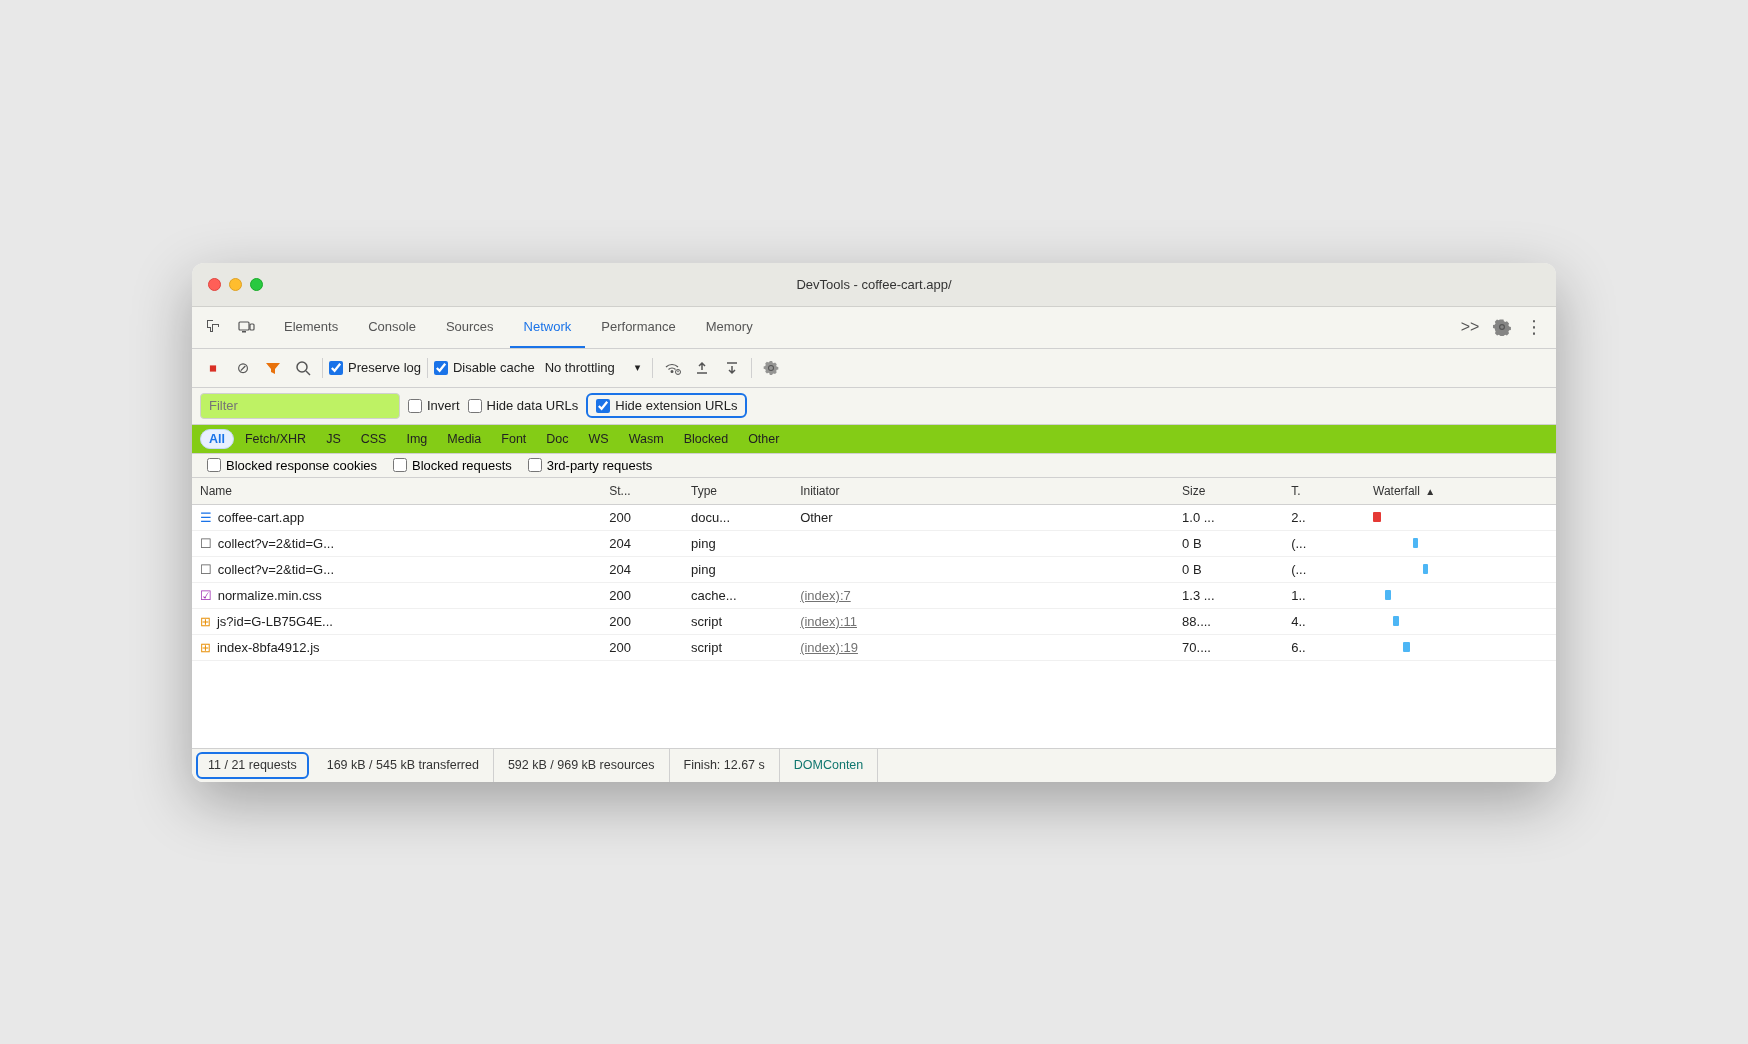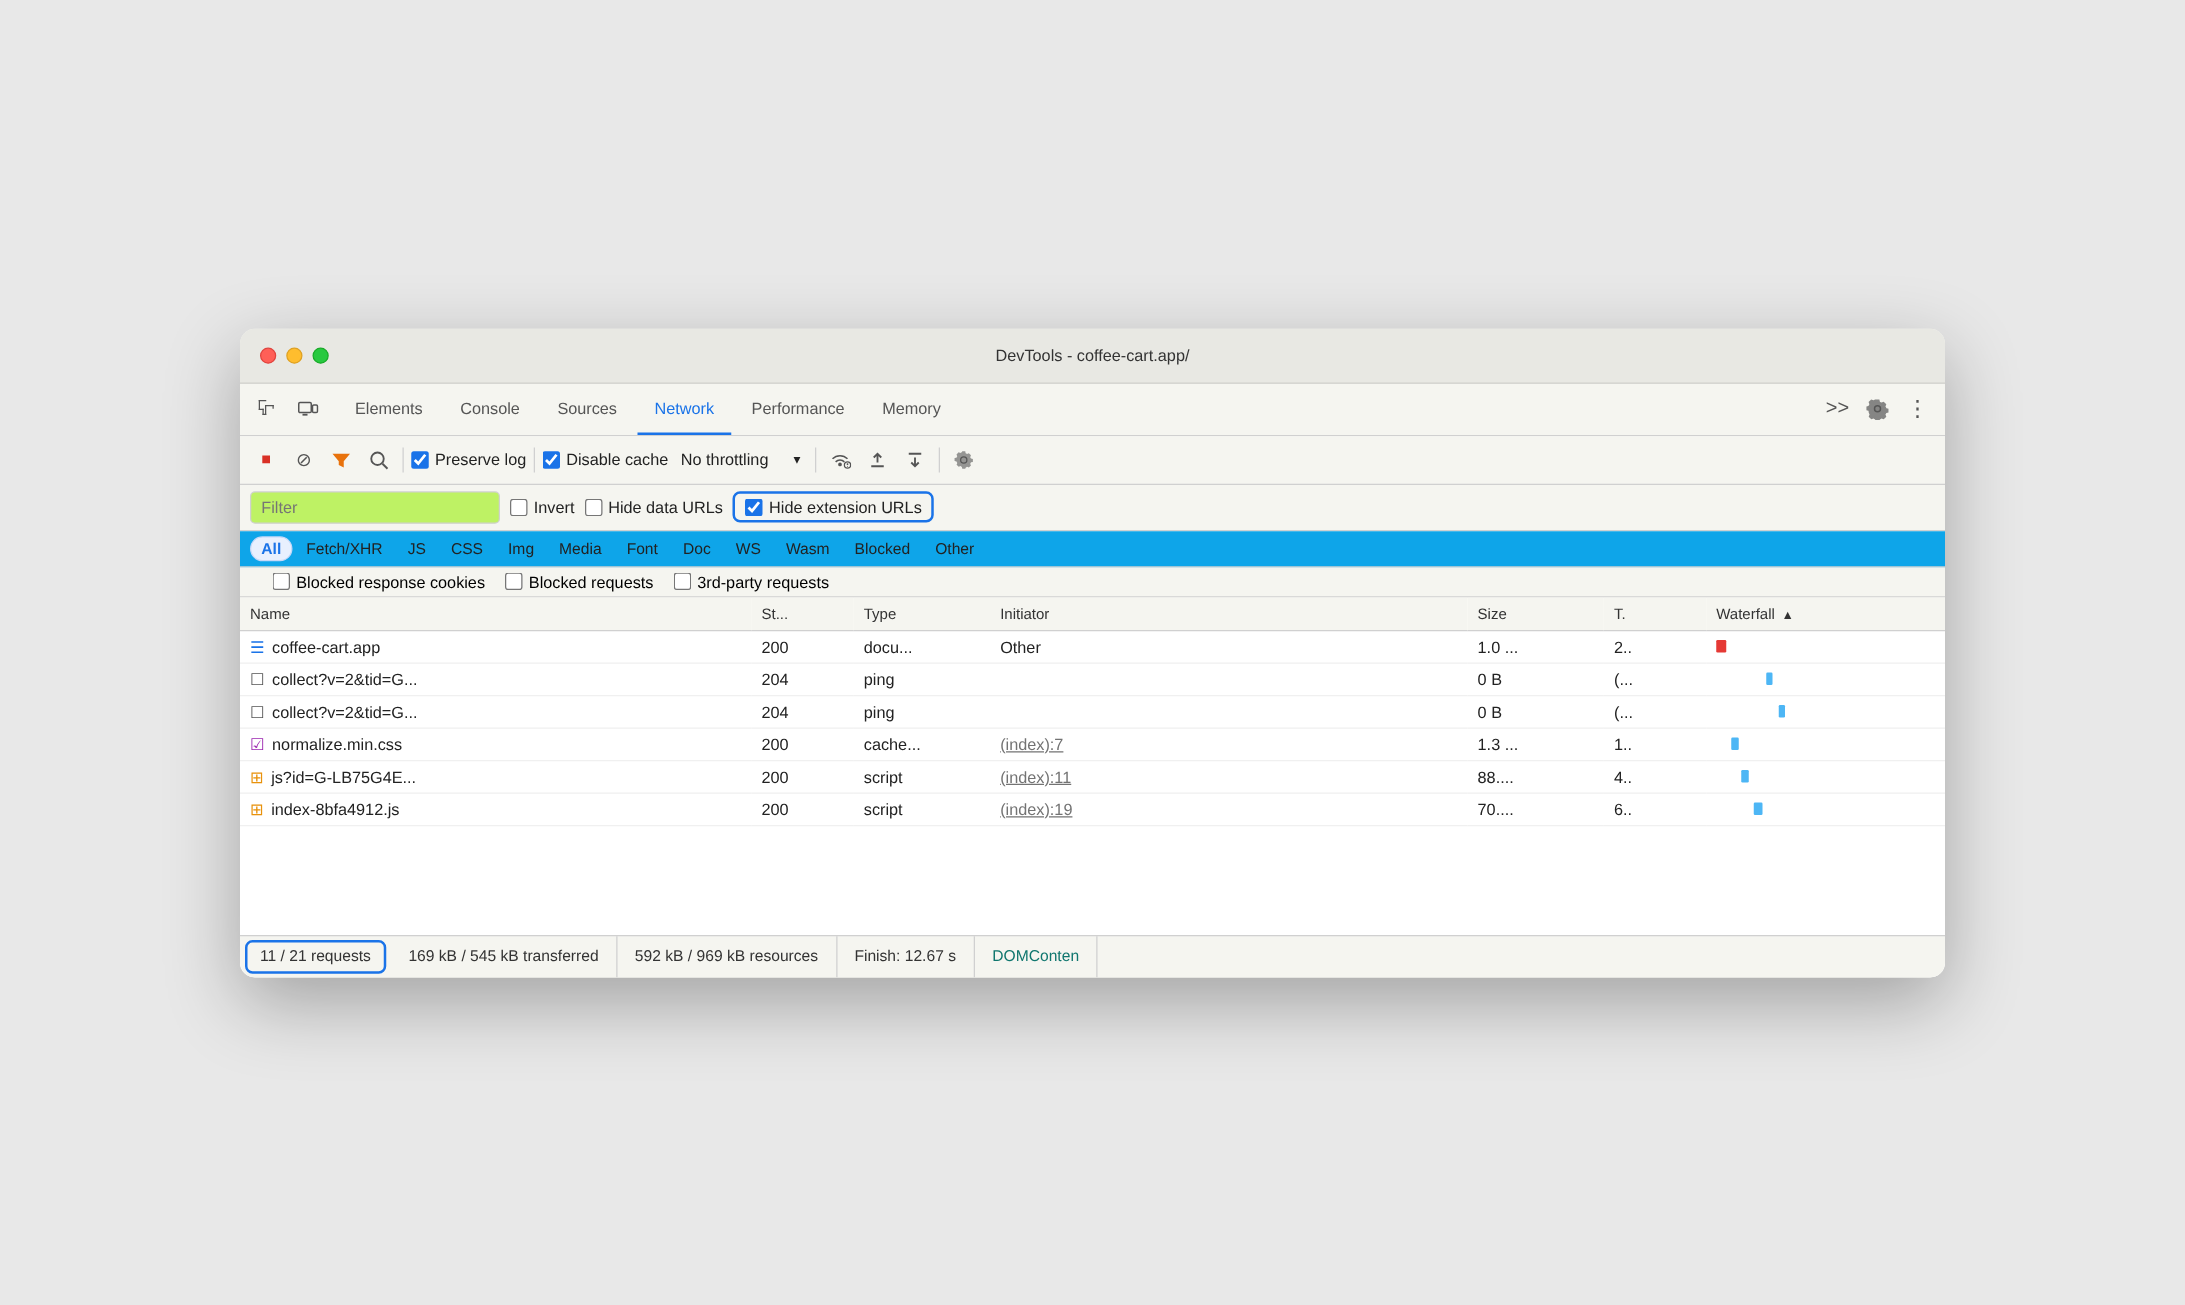--- a/index.html
+++ b/index.html
@@ -207,7 +207,7 @@
       align-items: center;
       padding: 4px 8px;
       border-bottom: 1px solid #d0d0d0;
-      background: #0ea5e9;
+      background: #84cc16;
       gap: 2px;
     }
     .type-btn {

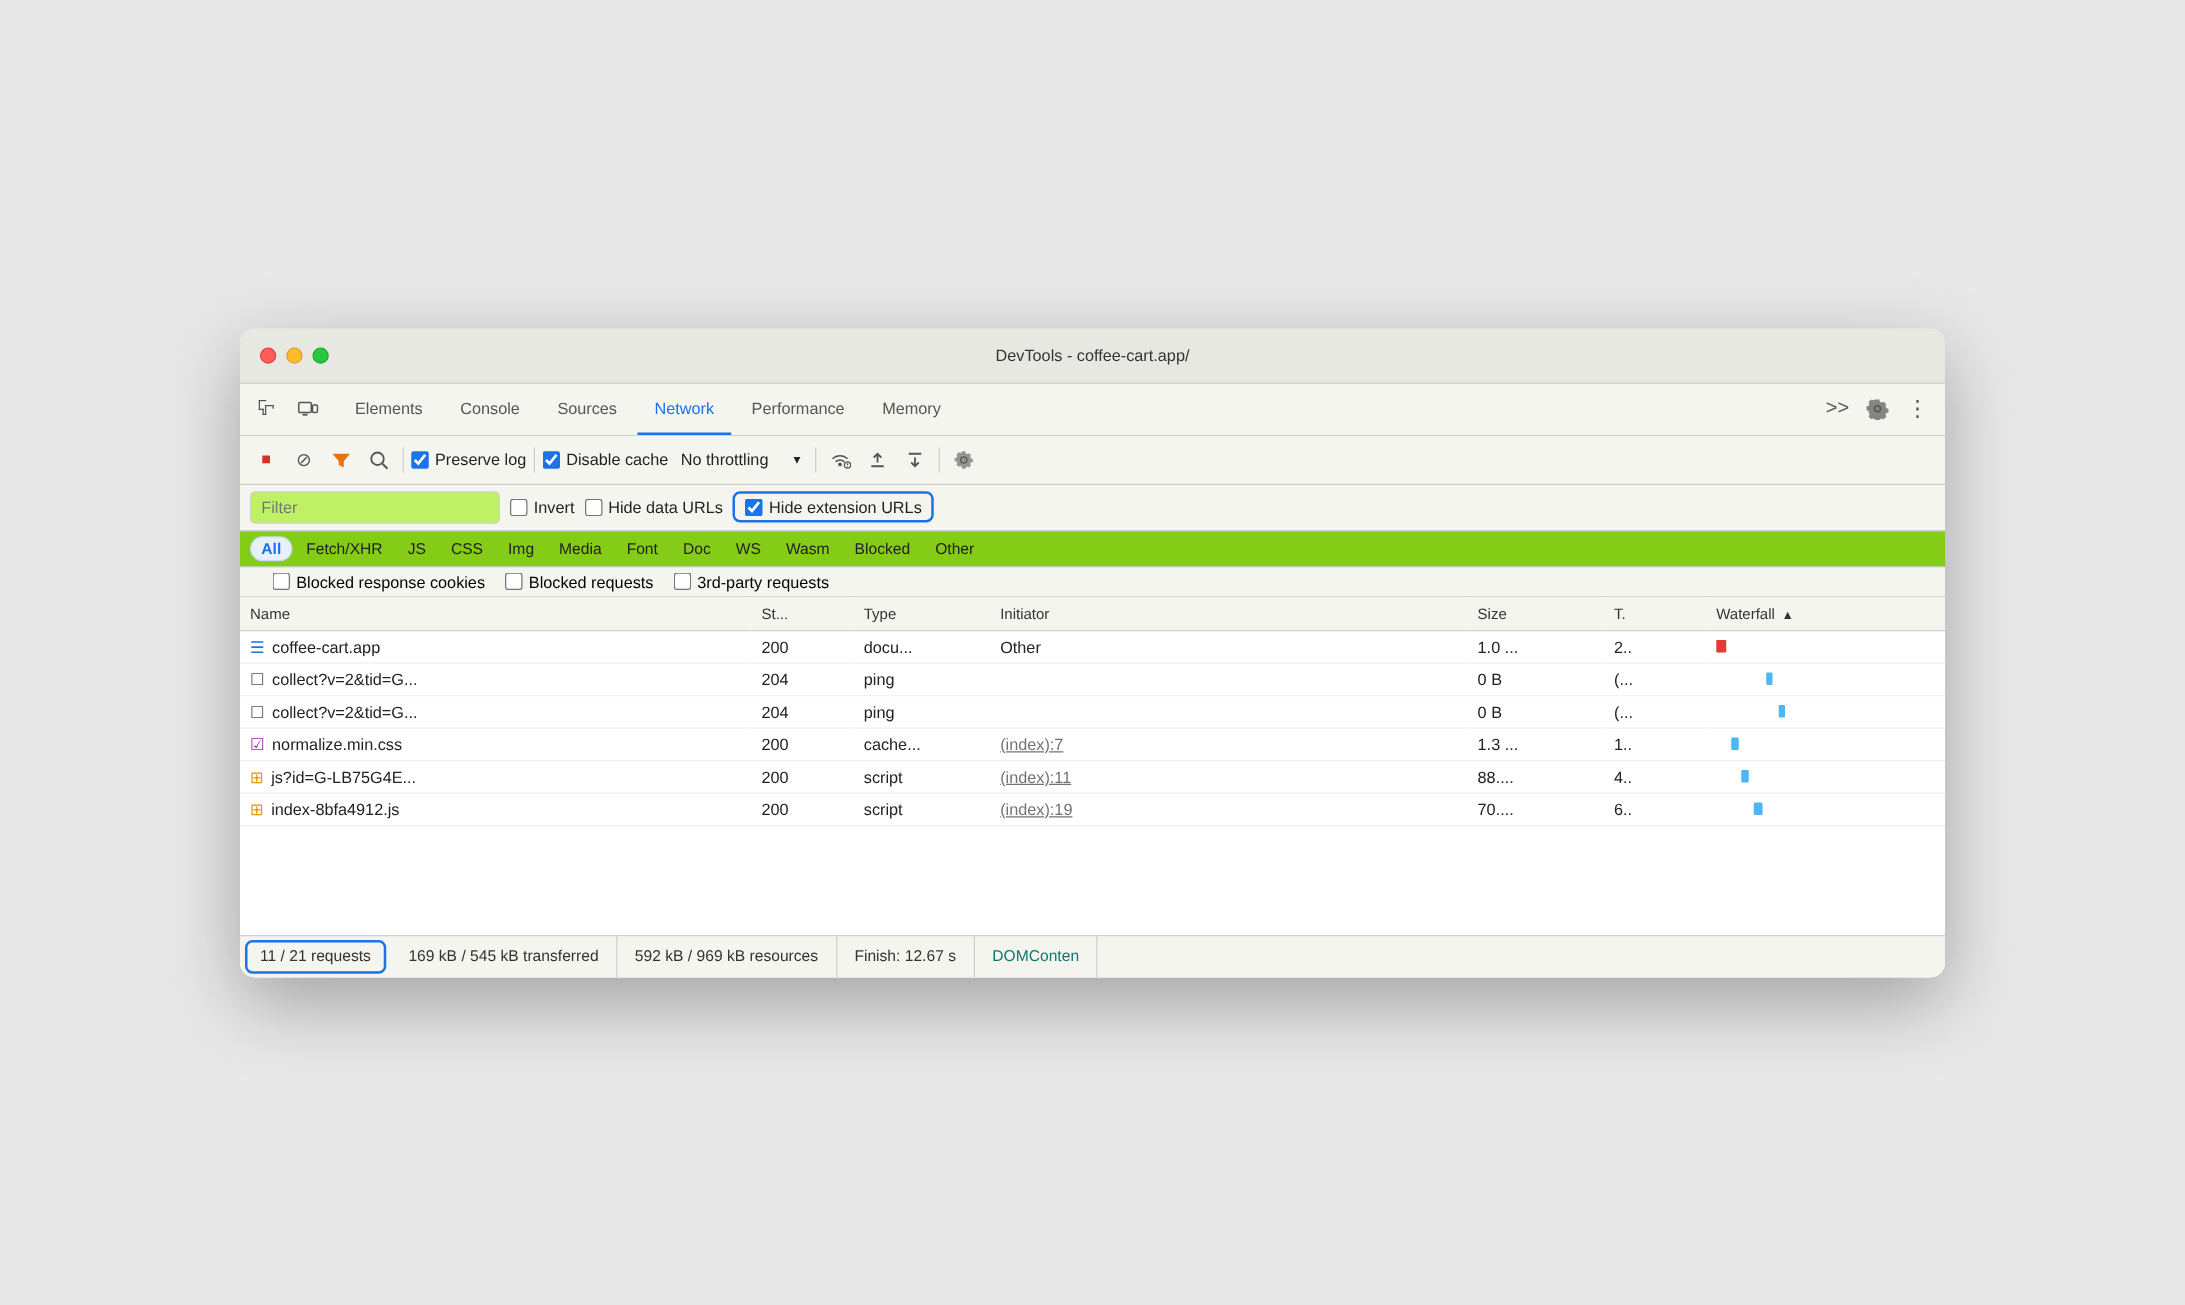--- a/index.html
+++ b/index.html
@@ -230,7 +230,7 @@
     .blocked-bar {
       display: flex;
       align-items: center;
-      padding: 4px 26px;
+      padding: 4px 15px;
       border-bottom: 1px solid #d0d0d0;
       background: #f5f5f0;
       gap: 16px;

